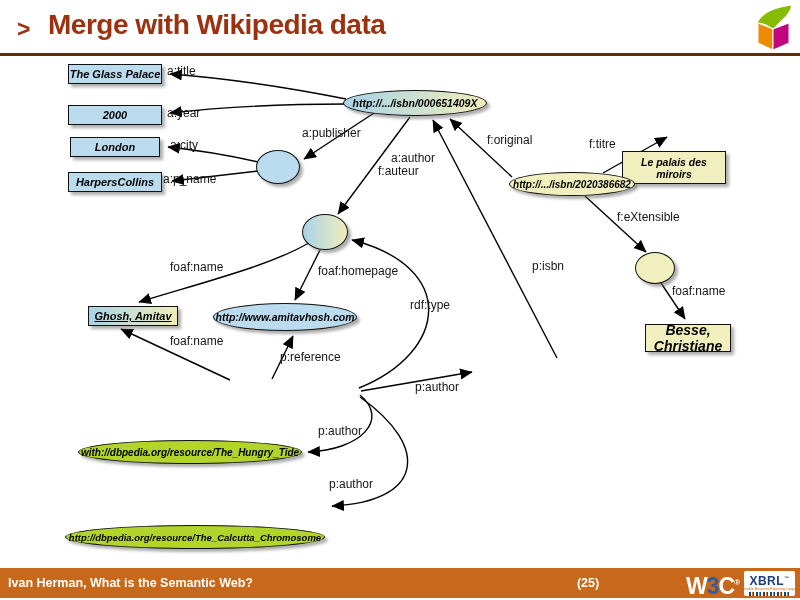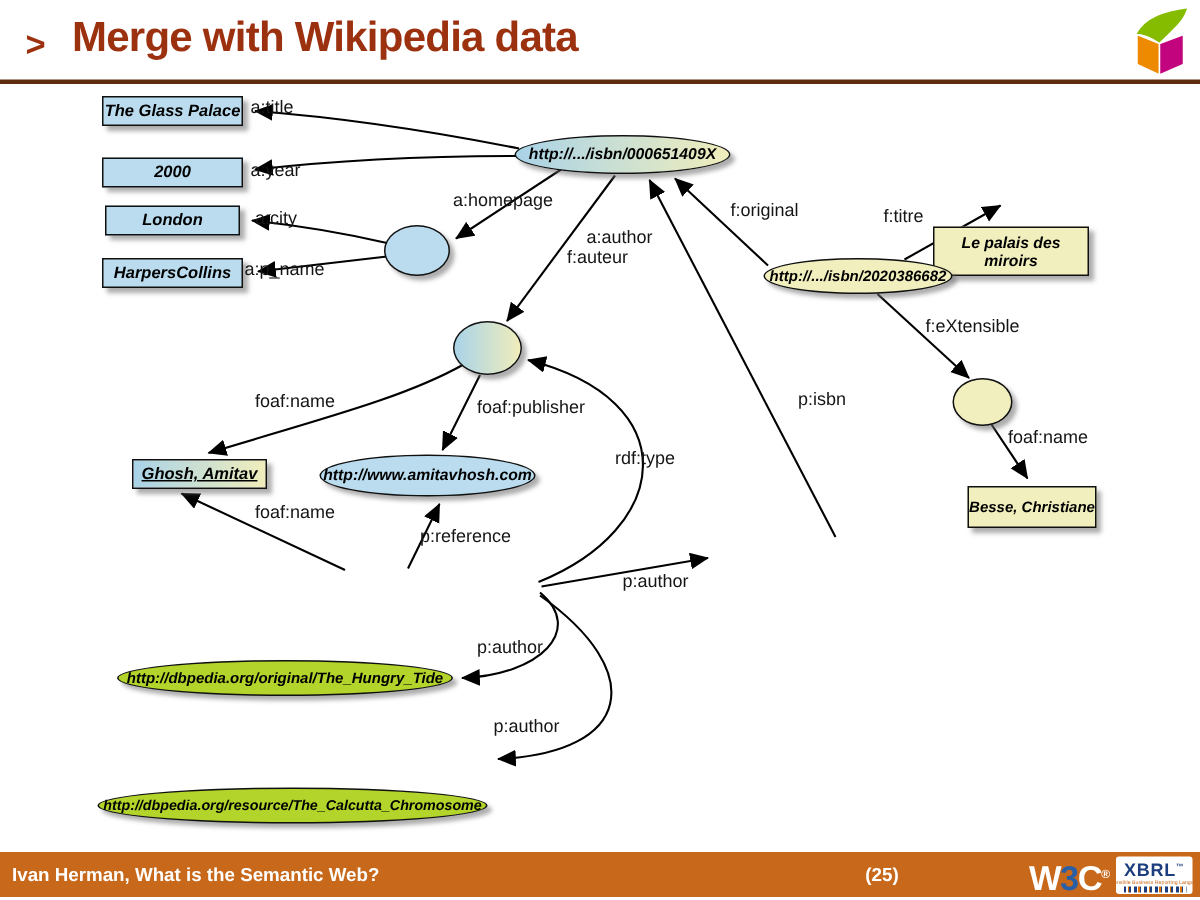--- a/index.html
+++ b/index.html
@@ -143,7 +143,7 @@
     <span class="elabel" id="l1">a:year</span>
     <span class="elabel" id="l2">a:city</span>
     <span class="elabel" id="l3">a:p_name</span>
-    <span class="elabel" id="l4">a:homepage</span>
+    <span class="elabel" id="l4">a:publisher</span>
     <span class="elabel" id="l5">a:author</span>
     <span class="elabel" id="l6">f:auteur</span>
     <span class="elabel" id="l7">f:original</span>

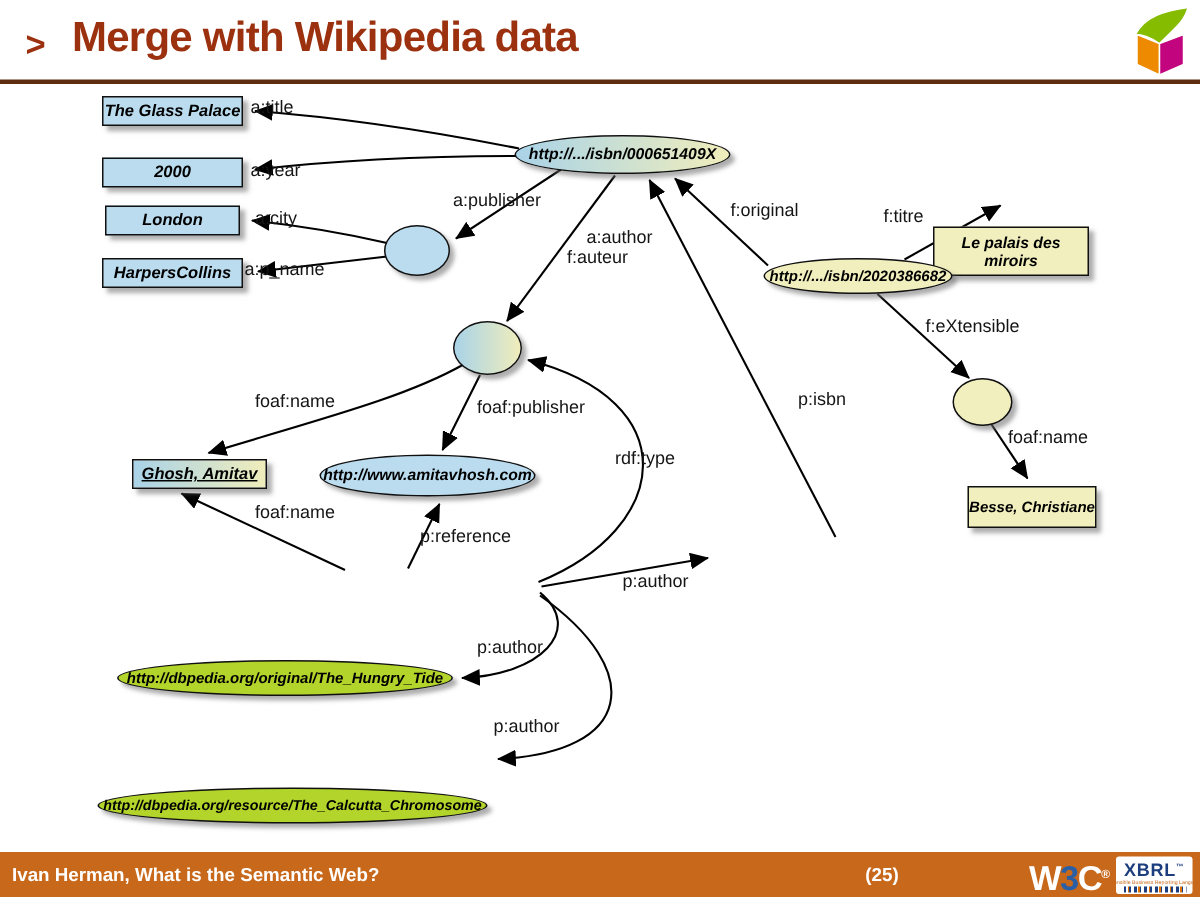--- a/index.html
+++ b/index.html
@@ -151,7 +151,7 @@
     <span class="elabel" id="l9">f:eXtensible</span>
     <span class="elabel" id="l10">foaf:name</span>
     <span class="elabel" id="l11">foaf:name</span>
-    <span class="elabel" id="l12">foaf:publisher</span>
+    <span class="elabel" id="l12">foaf:homepage</span>
     <span class="elabel" id="l13">foaf:name</span>
     <span class="elabel" id="l14">p:reference</span>
     <span class="elabel" id="l15">rdf:type</span>

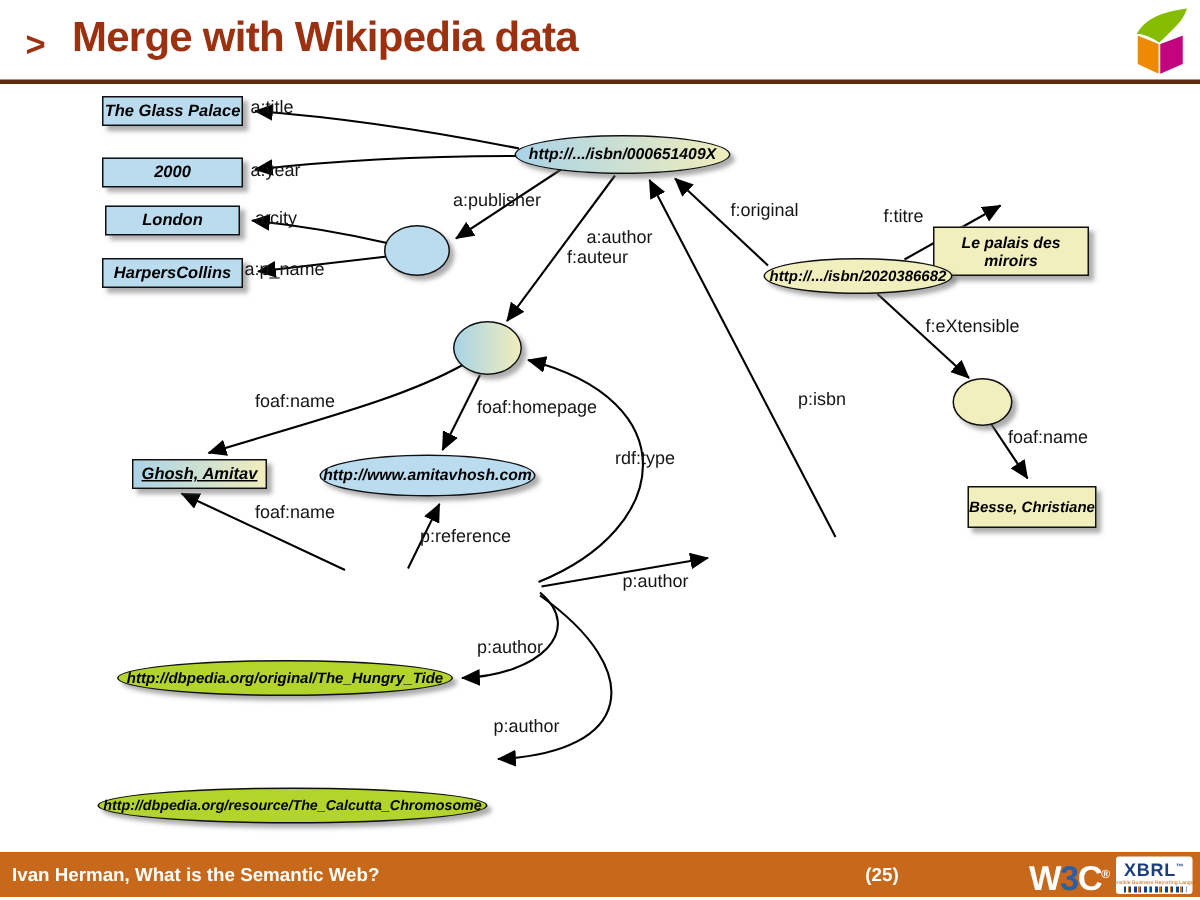--- a/index.html
+++ b/index.html
@@ -38,7 +38,7 @@
   #n-palais {left:622px;top:58px; width:104px;height:33px;font-size:10.5px;margin-top:37px;}
   #n-isbn2  {left:509px;top:116px;width:126px;height:24px;font-size:10px;}
   #n-b3     {left:635px;top:196px;width:40px; height:32px;}
-  #n-besse  {left:645px;top:268px;width:86px; height:28px;font-size:10px;}
+  #n-besse  {left:645px;top:268px;width:86px; height:28px;font-size:14px;}
   #n-ghosh  {left:88px; top:250px;width:90px; height:20px;text-decoration:underline;}
   #n-home   {left:213px;top:247px;width:144px;height:28px;font-size:10.5px;}
   #n-amitav {left:134px;top:323px;width:226px;height:26px;}

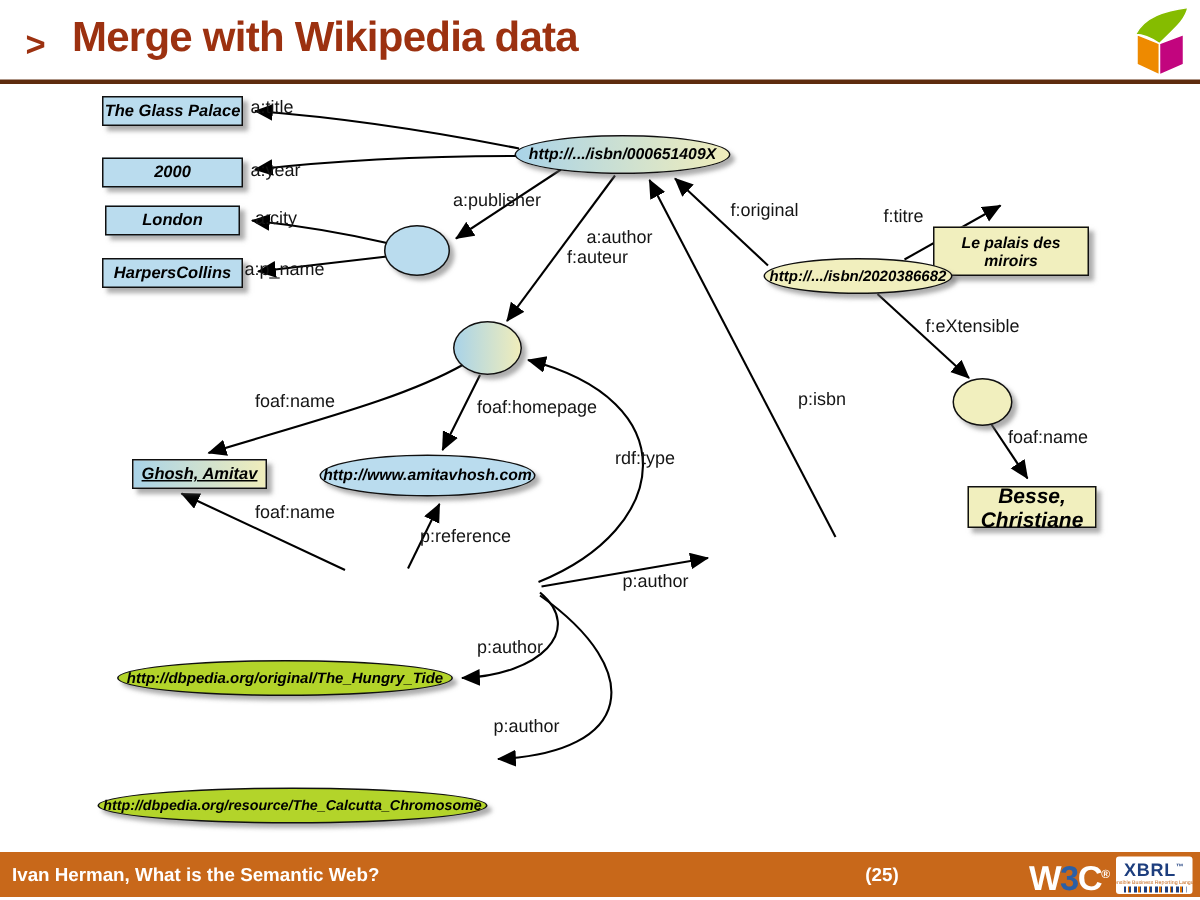--- a/index.html
+++ b/index.html
@@ -132,7 +132,7 @@
     <div class="node ell f-grad" id="n-isbn1">http://.../isbn/000651409X</div>
     <div class="node ell f-yellow" id="n-isbn2">http://.../isbn/2020386682</div>
     <div class="node ell f-blue" id="n-home">http://www.amitavhosh.com</div>
-    <div class="node ell f-green" id="n-ht">http://dbpedia.org/original/The_Hungry_Tide</div>
+    <div class="node ell f-green" id="n-ht">with://dbpedia.org/resource/The_Hungry_Tide</div>
     <div class="node ell f-green" id="n-cc">http://dbpedia.org/resource/The_Calcutta_Chromosome</div>
 
     <div class="node ell f-blue" id="n-b1"></div>

